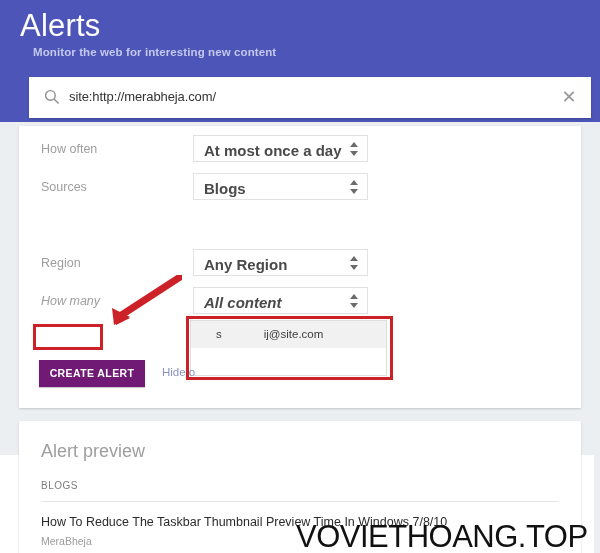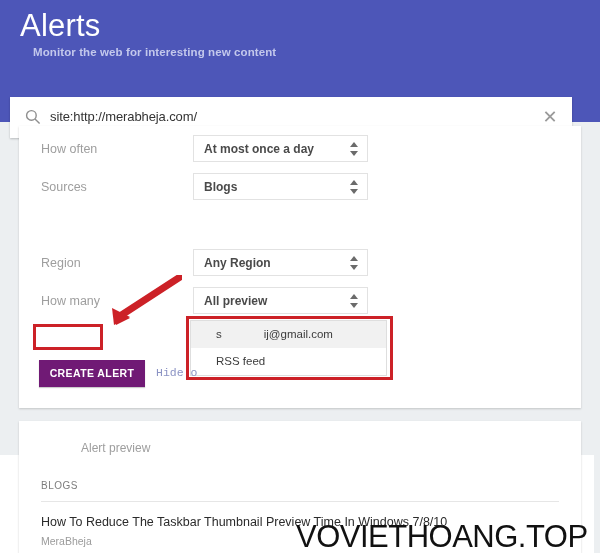--- a/index.html
+++ b/index.html
@@ -27,8 +27,8 @@
 
   
   .searchbar {
-    position: absolute; left: 10px; top: 77px; width: 562px; height: 41px;
-    background: #ffffff; box-shadow: 0 1px 2px rgba(0,0,0,.22); margin-top: 20px;
+    position: absolute; left: 29px; top: 77px; width: 562px; height: 41px;
+    background: #ffffff; box-shadow: 0 1px 2px rgba(0,0,0,.22);
   }
   .search-icon {
     position: absolute; left: 15px; top: 12px; width: 16px; height: 16px;

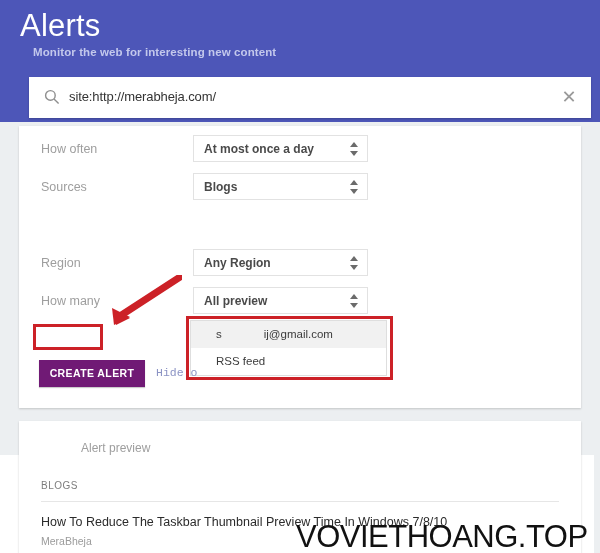--- a/index.html
+++ b/index.html
@@ -64,7 +64,7 @@
   }
   .select-value {
     position: absolute; left: 10px; top: 6px;
-    font-size: 12px; font-weight: 700; color: #4a4a4a;
+    font-size: 15px; font-weight: 700; color: #4a4a4a;
   }
   .select-arrows {
     position: absolute; right: 8px; top: 4px; width: 9px; height: 18px;

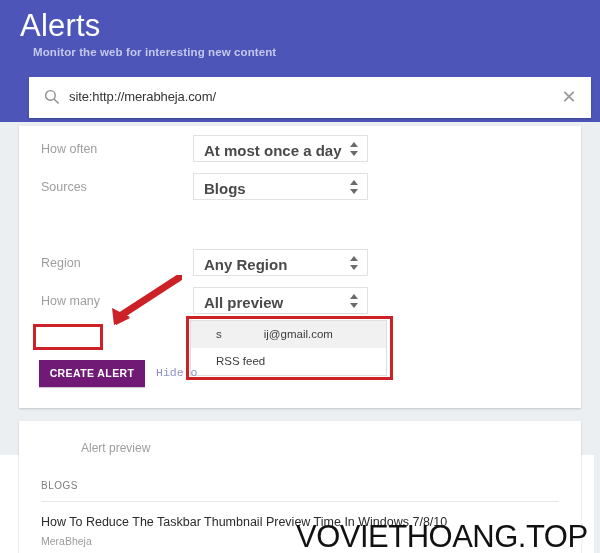--- a/index.html
+++ b/index.html
@@ -208,7 +208,7 @@
       </div>
     </div>
 
-    <div class="row" style="top:158px;">
+    <div class="row" style="top:158px;font-style:italic;">
       <div class="row-label">How many</div>
       <div class="select">
         <span class="select-value">All preview</span>

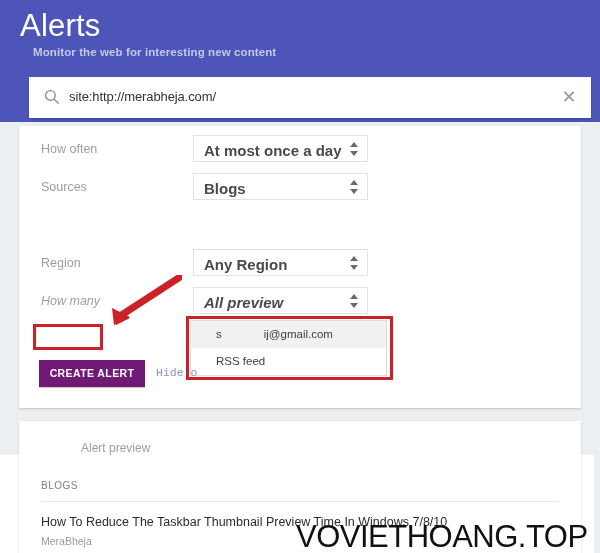--- a/index.html
+++ b/index.html
@@ -211,7 +211,7 @@
     <div class="row" style="top:158px;font-style:italic;">
       <div class="row-label">How many</div>
       <div class="select">
-        <span class="select-value">All preview</span>
+        <span class="select-value">All content</span>
         <span class="select-arrows">
             <i class="up"></i>
             <i class="dn"></i>

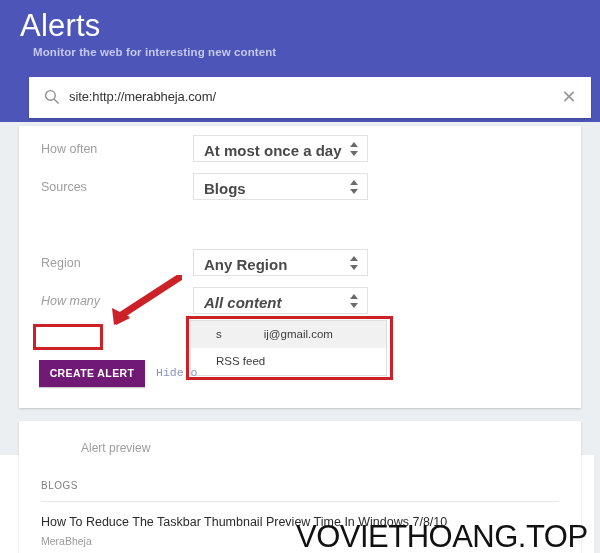--- a/index.html
+++ b/index.html
@@ -223,7 +223,7 @@
 
   <div class="deliver-list">
     <div class="deliver-item selected">
-      <span class="txt"><span>s</span><span class="redact"></span><span>ij@gmail.com</span></span>
+      <span class="txt"><span>s</span><span class="redact"></span><span>ij@site.com</span></span>
     </div>
     <div class="deliver-item rss">
       <span class="txt">RSS feed</span>

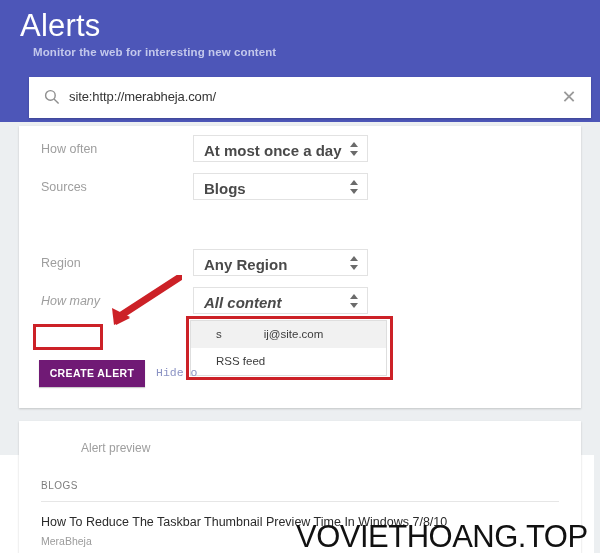--- a/index.html
+++ b/index.html
@@ -225,9 +225,6 @@
     <div class="deliver-item selected">
       <span class="txt"><span>s</span><span class="redact"></span><span>ij@site.com</span></span>
     </div>
-    <div class="deliver-item rss">
-      <span class="txt">RSS feed</span>
-    </div>
   </div>
 
   <div class="btn-create">CREATE ALERT</div>

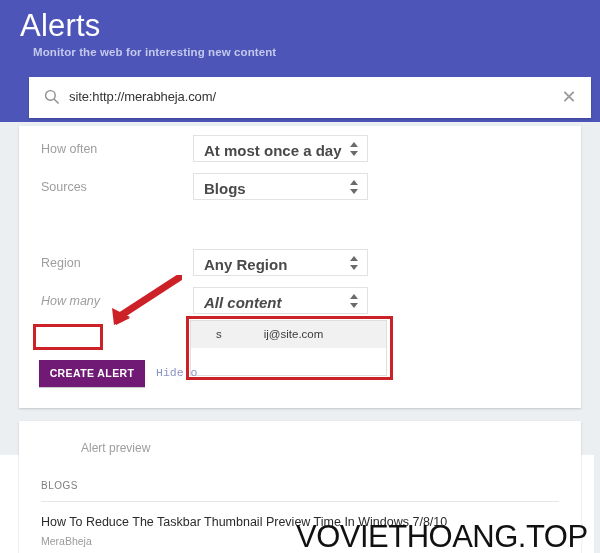--- a/index.html
+++ b/index.html
@@ -102,8 +102,8 @@
     box-shadow: 0 1px 1px rgba(0,0,0,.2);
   }
   .link-hide {
-    position: absolute; left: 156px; top: 366px;
-    font-size: 11.5px; color: #8b93c4; font-family: Liberation Mono, monospace;
+    position: absolute; left: 162px; top: 366px;
+    font-size: 11.5px; color: #8b93c4;
   }
 
   

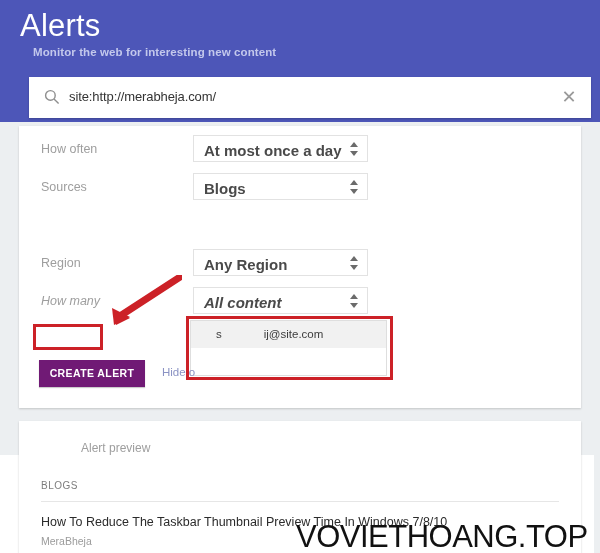--- a/index.html
+++ b/index.html
@@ -117,7 +117,7 @@
   
   .preview-title {
     position: absolute; left: 22px; top: 20px;
-    font-size: 12px; color: #9e9e9e; font-weight: 400; margin-left: 40px;
+    font-size: 18px; color: #9e9e9e; font-weight: 400;
   }
   .preview-kicker {
     position: absolute; left: 22px; top: 59px;

